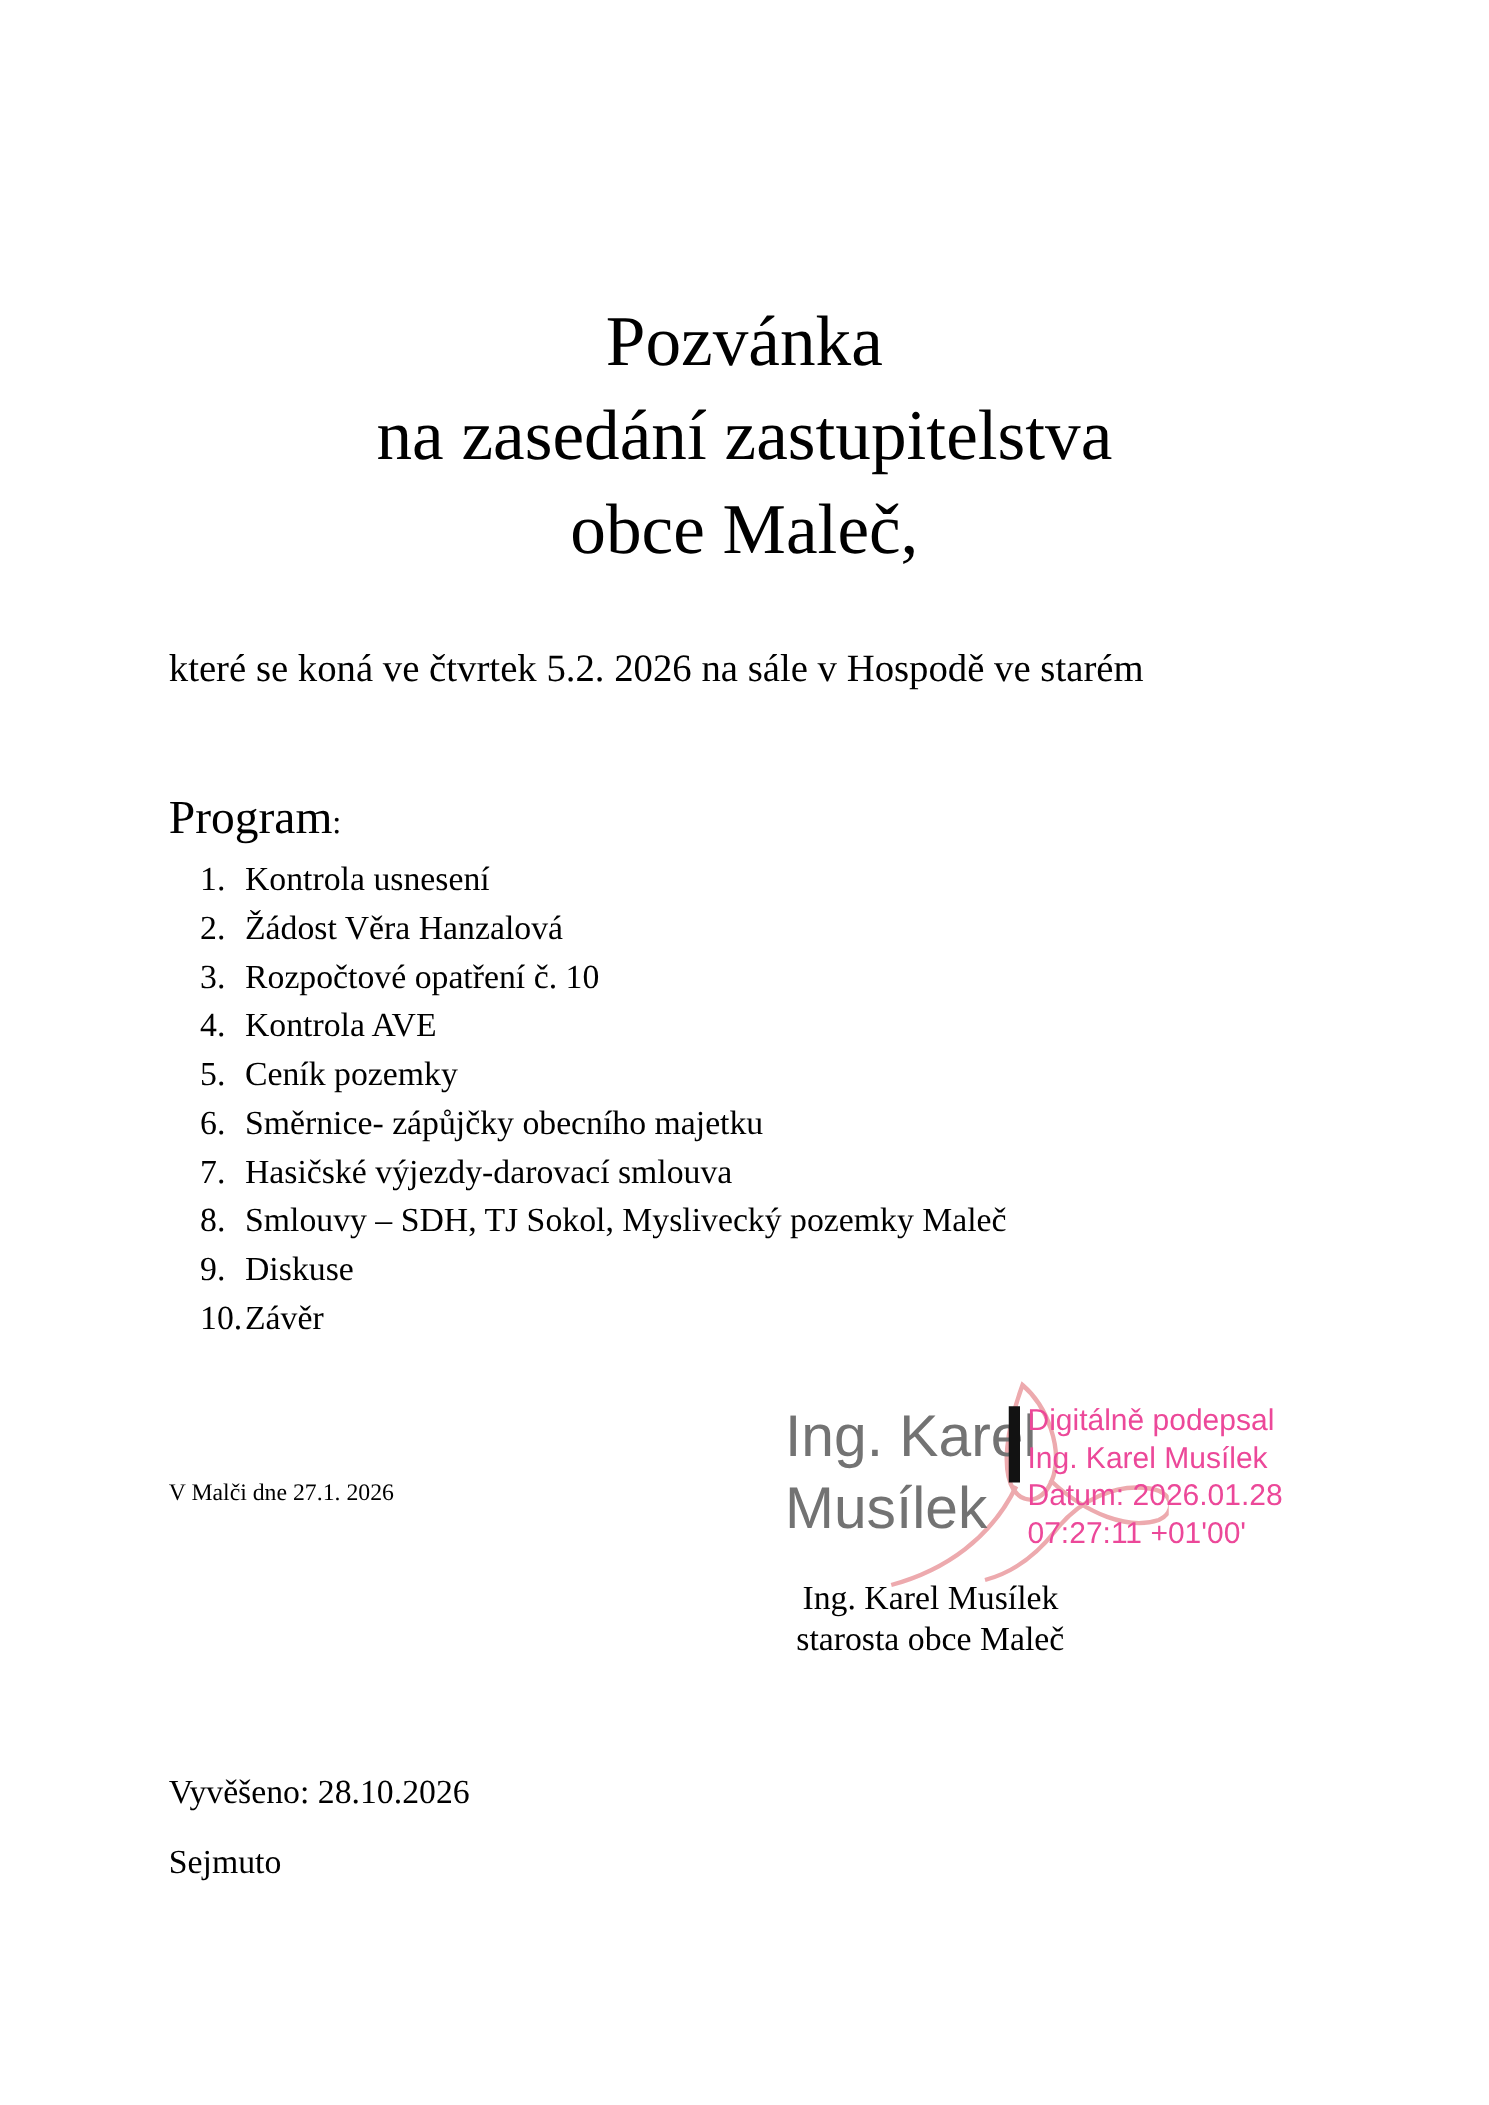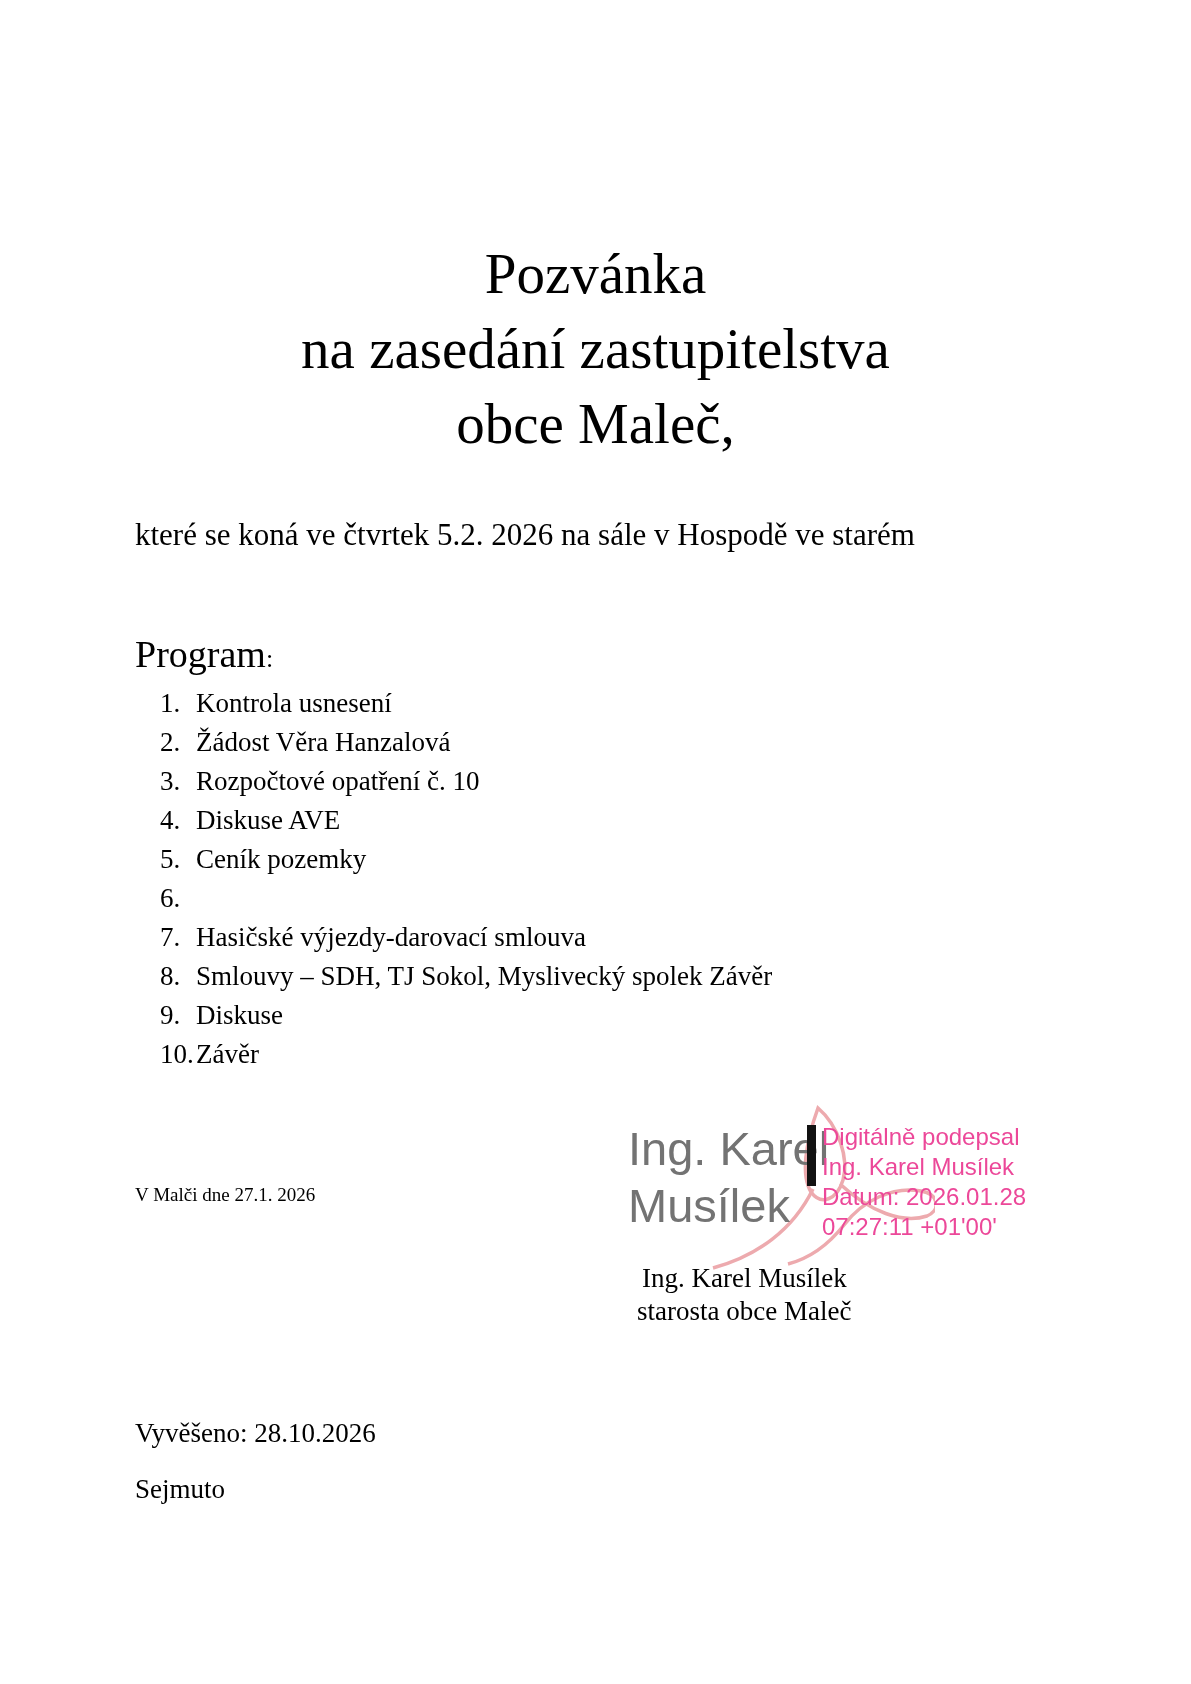--- a/index.html
+++ b/index.html
@@ -174,7 +174,7 @@
 
       <div class="program-row">
         <span class="num">4.</span>
-        <span>Diskuse AVE</span>
+        <span>Kontrola AVE</span>
       </div>
 
       <div class="program-row">

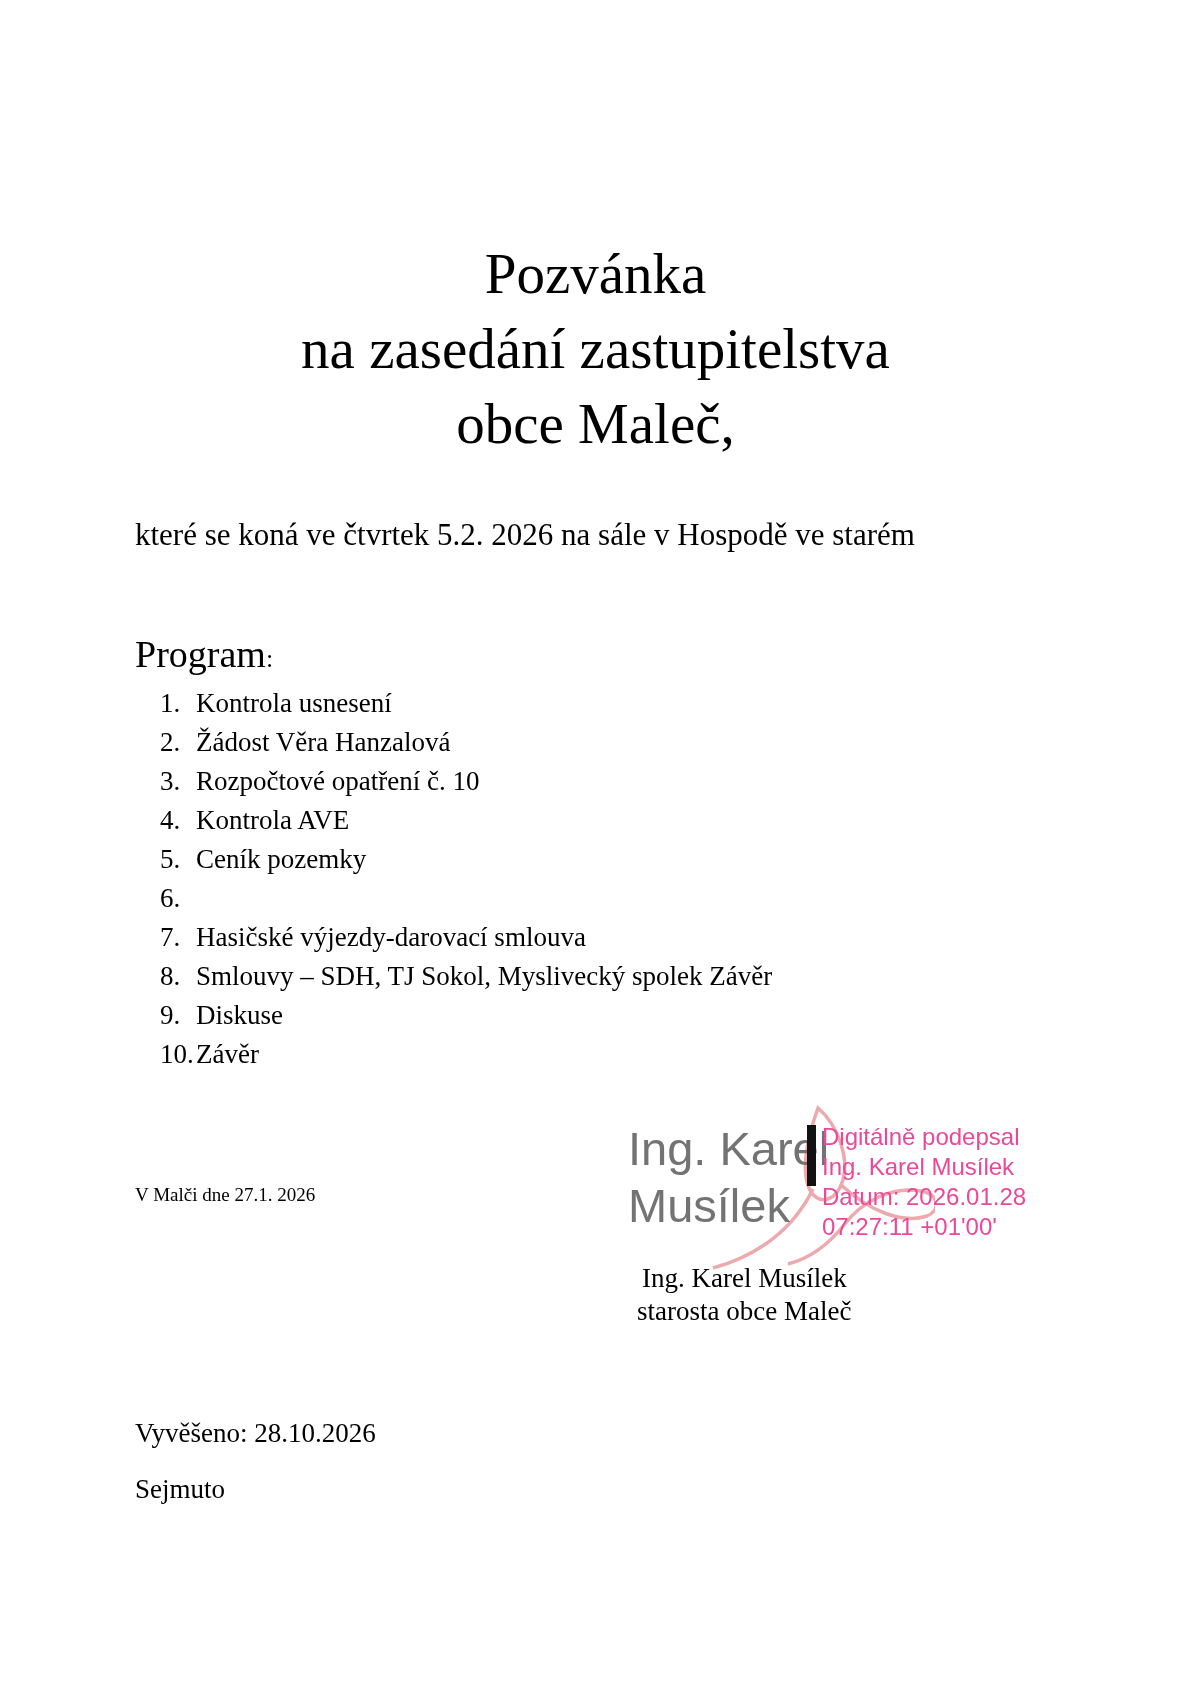--- a/index.html
+++ b/index.html
@@ -184,6 +184,7 @@
 
       <div class="program-row">
         <span class="num">6.</span>
+        <span>Směrnice- zápůjčky obecního majetku</span>
       </div>
 
       <div class="program-row">

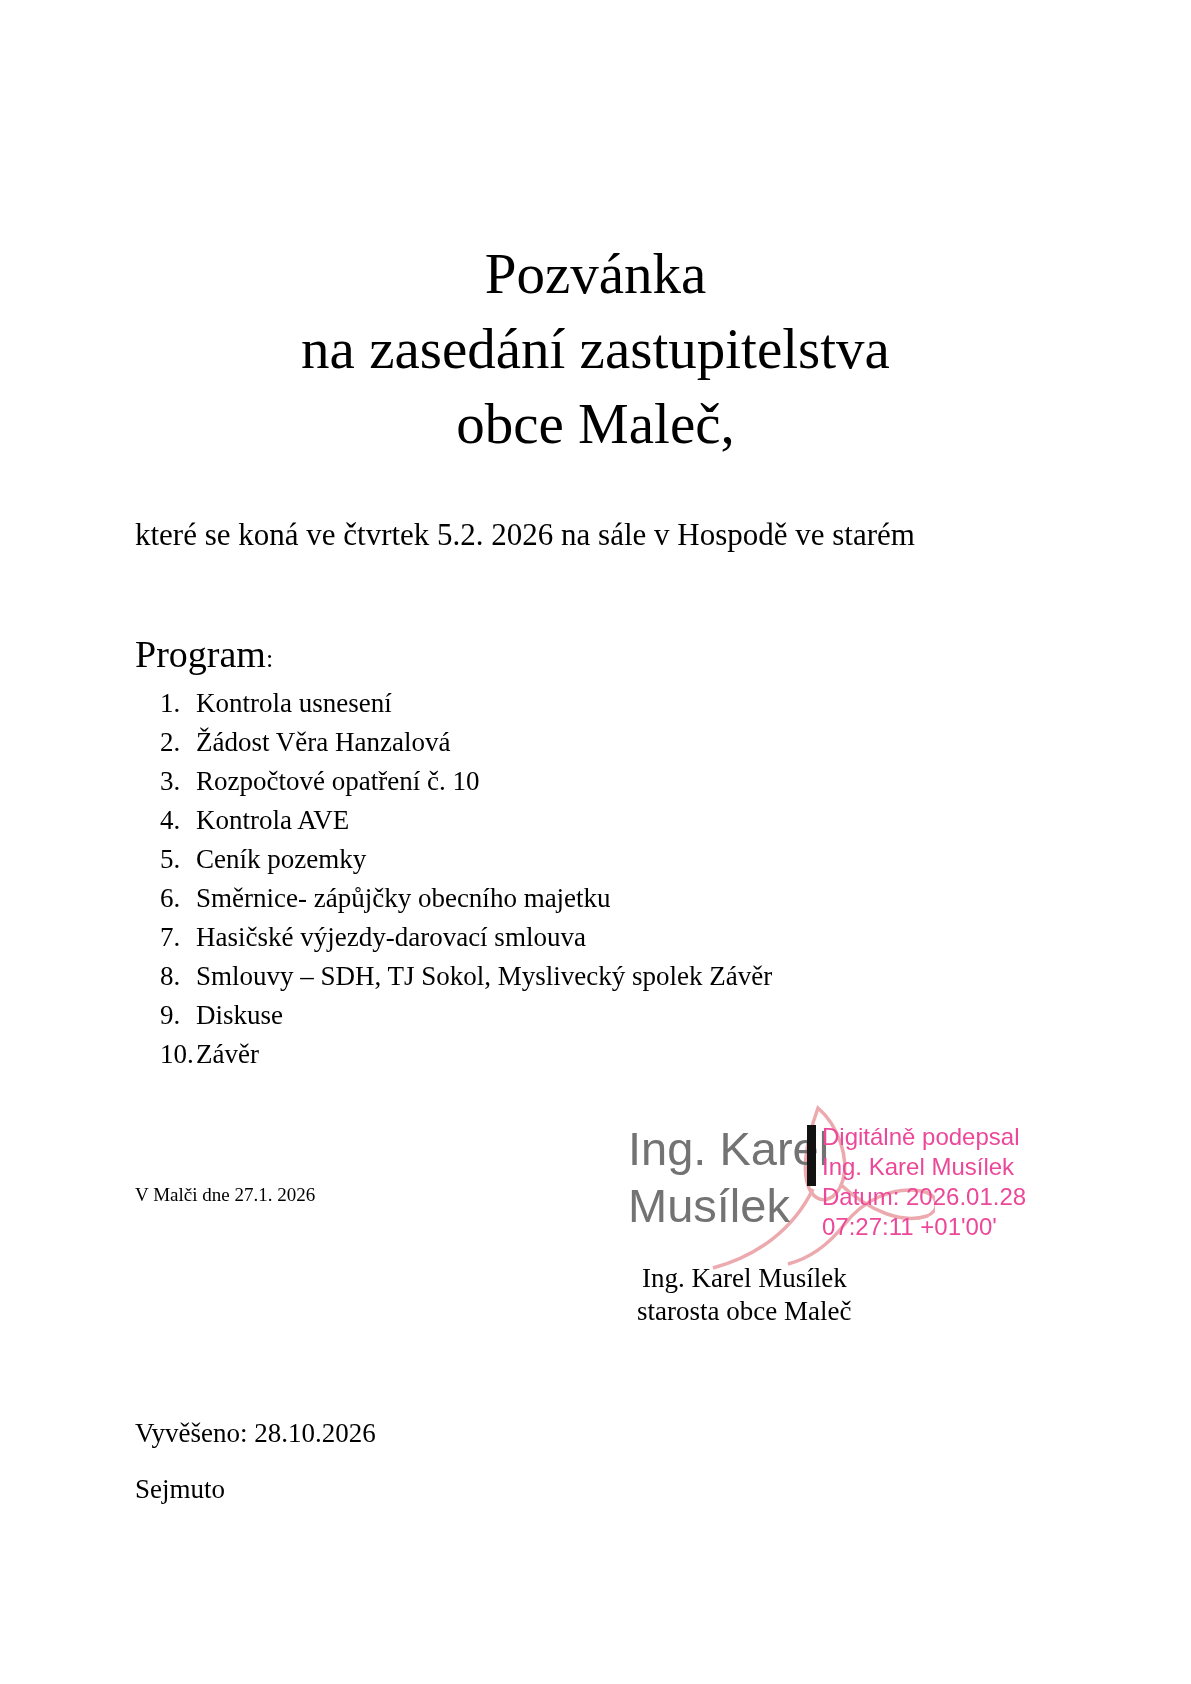--- a/index.html
+++ b/index.html
@@ -194,7 +194,7 @@
 
       <div class="program-row">
         <span class="num">8.</span>
-        <span>Smlouvy – SDH, TJ Sokol, Myslivecký spolek Závěr</span>
+        <span>Smlouvy – SDH, TJ Sokol, Myslivecký pozemky Maleč</span>
       </div>
 
       <div class="program-row">

